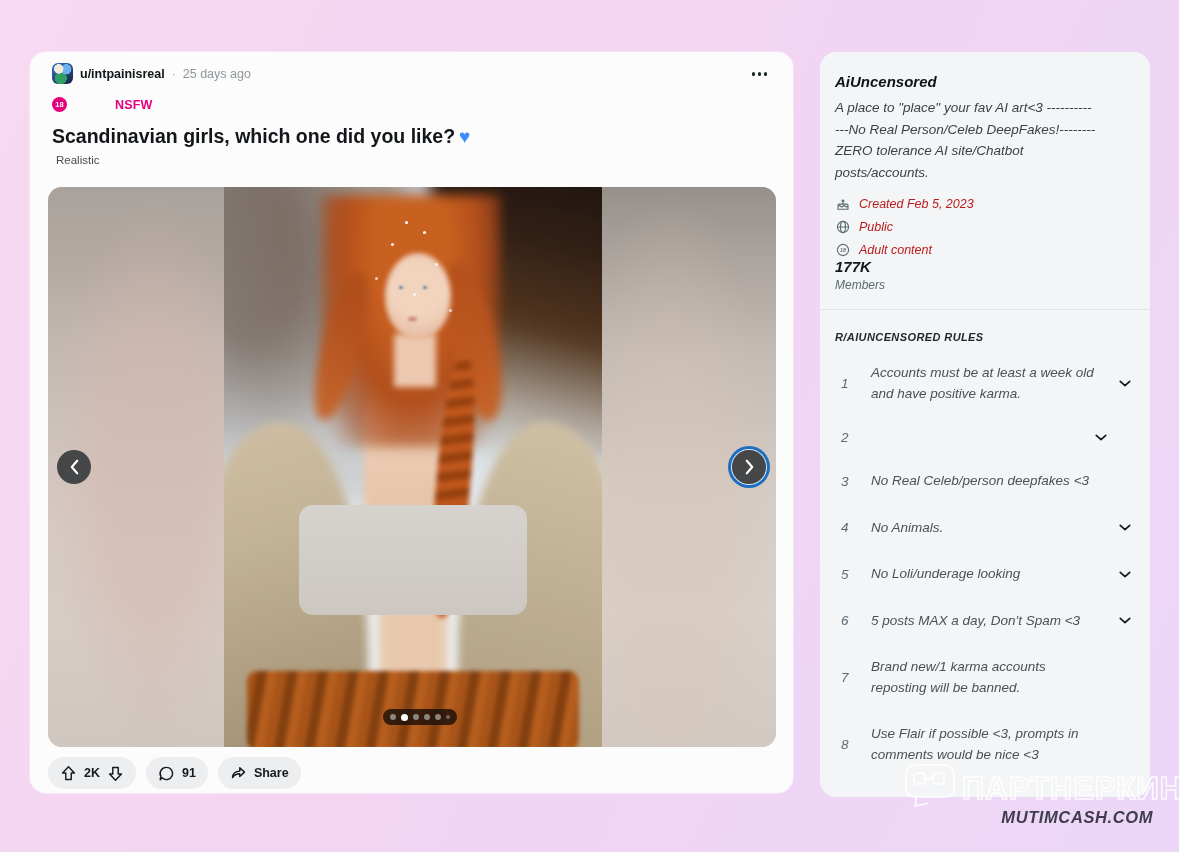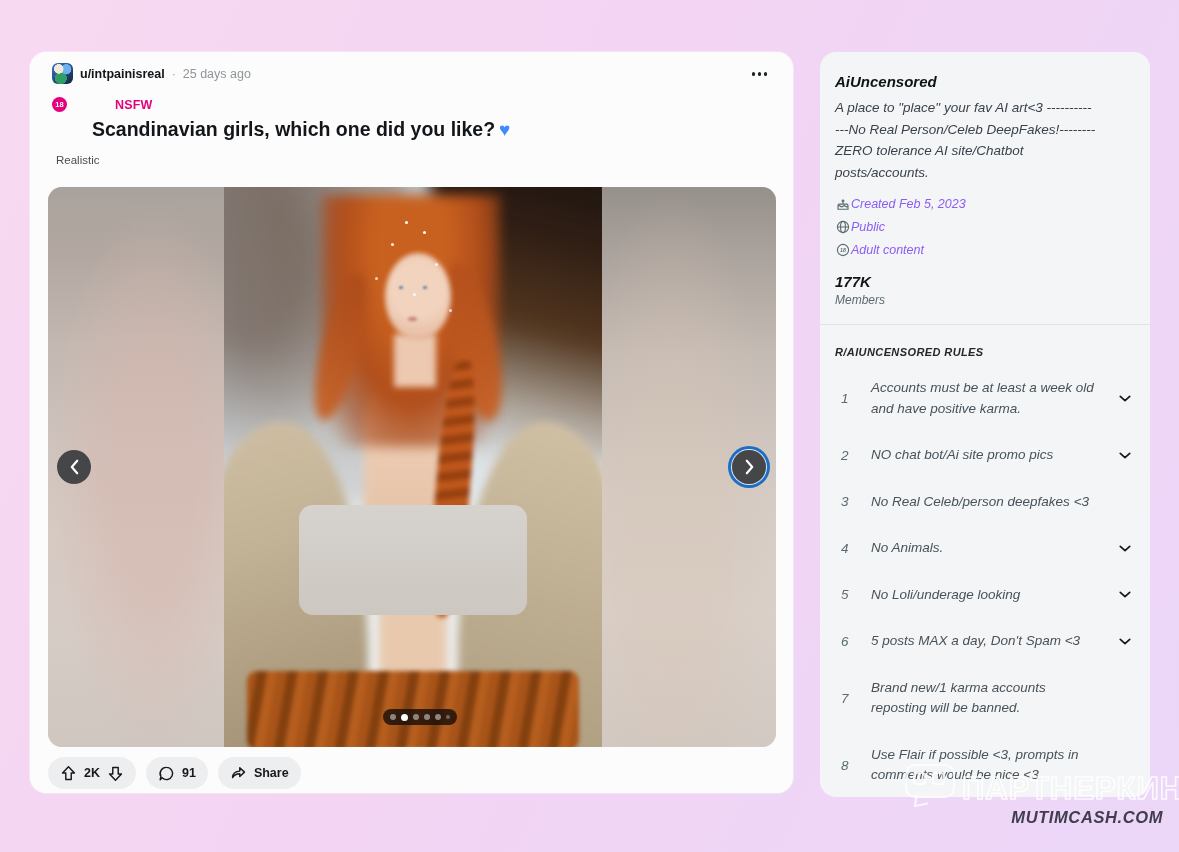--- a/index.html
+++ b/index.html
@@ -39,7 +39,7 @@
   }
   .nsfw-label { font-size:12.5px; font-weight:bold; color:#e5007d; letter-spacing:.2px;padding-left:43px; }
 
-  .post-title { position:absolute; left:22px; top:66px; width:700px; font-size:19.5px; font-weight:bold; color:#131619;margin-left:40px; }
+  .post-title { position:absolute; left:22px; top:73px; width:700px; font-size:19.5px; font-weight:bold; color:#131619; }
   .blue-heart { color:#3d8bfd; font-size:19px; margin-left:4px; }
   .post-flair { position:absolute; left:26px; top:102px; font-size:11.5px; color:#474d51; }
 

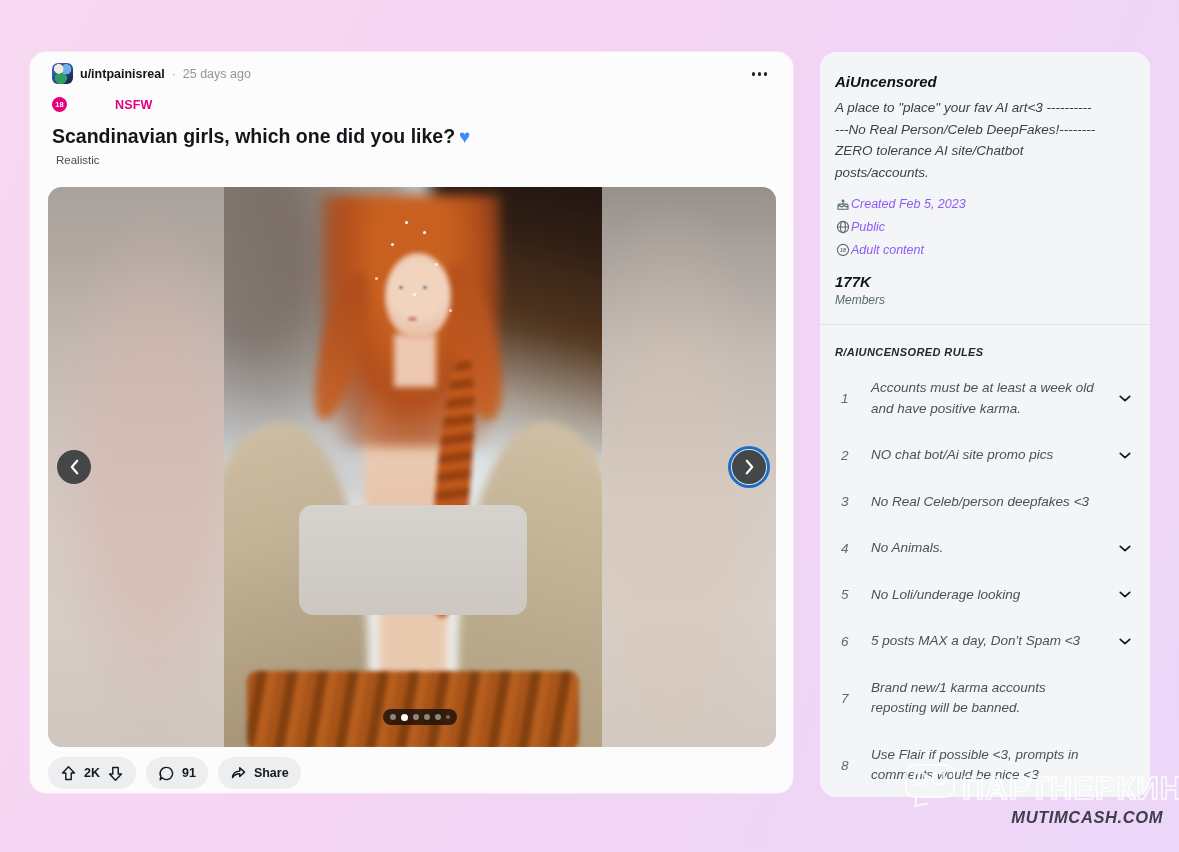--- a/index.html
+++ b/index.html
@@ -137,7 +137,7 @@
   .sb-title { font-size:15px; font-weight:bold; color:#0b1416; margin-bottom:7px; }
   .sb-desc { font-size:13.5px; line-height:21.5px; color:#39424a; white-space:pre-line; width:298px; }
   .sb-meta { margin-top:13px; display:flex; flex-direction:column; gap:7px; }
-  .sb-meta-row { display:flex; align-items:center; font-size:12.5px; color:#8b5cf6; }
+  .sb-meta-row { display:flex; align-items:center; gap:8px; font-size:12.5px; color:#b91c1c; }
   .sb-meta-row svg { flex:0 0 auto; }
   .sb-stats { margin-top:15px; display:flex; }
   .stat-col { width:120px; }

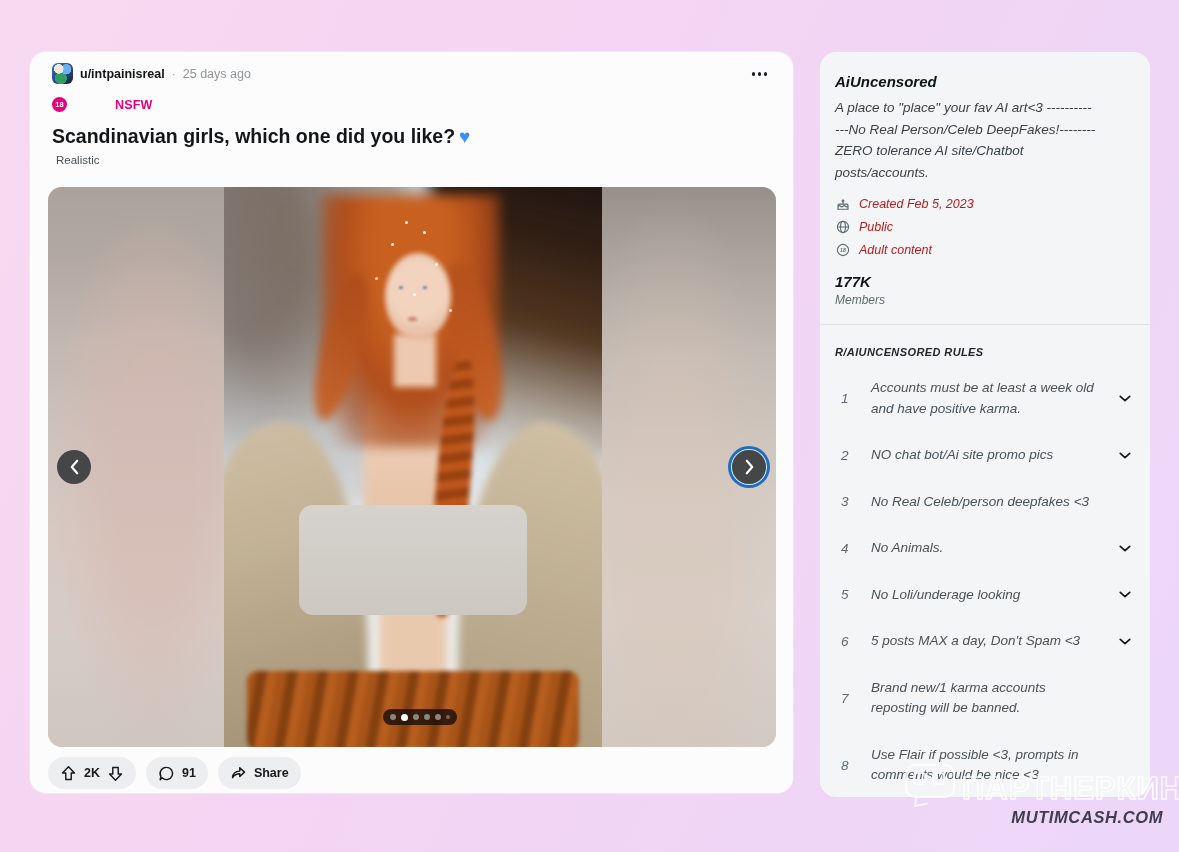--- a/index.html
+++ b/index.html
@@ -139,7 +139,7 @@
   .sb-meta { margin-top:13px; display:flex; flex-direction:column; gap:7px; }
   .sb-meta-row { display:flex; align-items:center; gap:8px; font-size:12.5px; color:#b91c1c; }
   .sb-meta-row svg { flex:0 0 auto; }
-  .sb-stats { margin-top:15px; display:flex; }
+  .sb-stats { display:flex; }
   .stat-col { width:120px; }
   .stat-value { font-size:15px; font-weight:bold; color:#101517; }
   .stat-label { margin-top:3px; font-size:12px; color:#5a6b70; display:flex; align-items:center; gap:5px; }

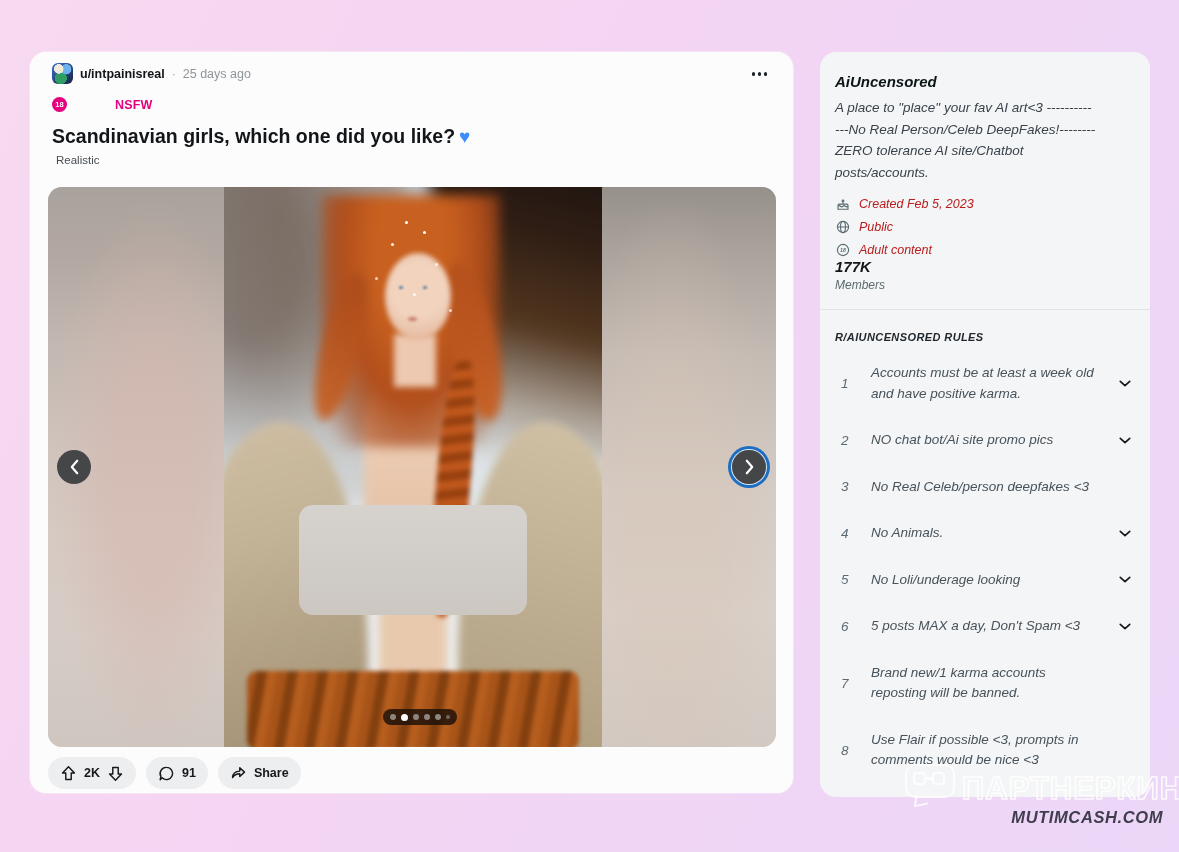--- a/index.html
+++ b/index.html
@@ -325,7 +325,6 @@
 
   <div class="rule-row">
     <span class="rule-num">2</span>
-    <span class="rule-text">NO chat bot/Ai site promo pics</span>
     <svg class="rule-chevron" width="12" height="7" viewBox="0 0 14 8">
             <path d="M1.5 1.5 7 6.5l5.5-5" stroke="#16191c" stroke-width="2" fill="none" stroke-linecap="round" stroke-linejoin="round"></path>
           </svg>

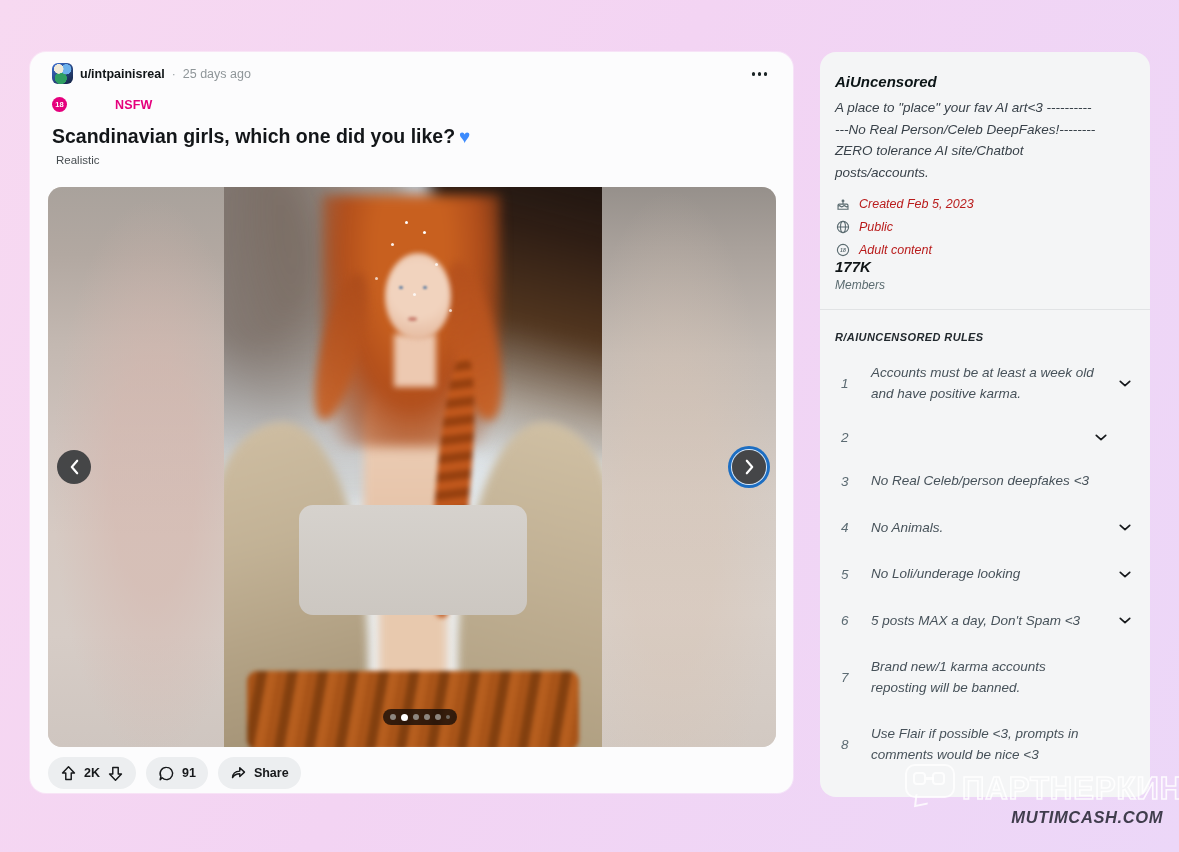--- a/index.html
+++ b/index.html
@@ -167,7 +167,7 @@
   .wm-bridge { position:absolute; left:23px; top:17px; width:8px; height:2.5px; background:rgba(255,255,255,.8); }
   .wm-brand { position:absolute; left:962px; top:771px; z-index:5; font-size:31px; font-weight:bold;
     letter-spacing:1px; color:transparent; -webkit-text-stroke:1.6px rgba(255,255,255,.85); pointer-events:none; }
-  .wm-site { position:absolute; right:16px; top:808px; z-index:5; font-size:16.5px; font-weight:bold;
+  .wm-site { position:absolute; right:26px; top:808px; z-index:5; font-size:16.5px; font-weight:bold;
     font-style:italic; letter-spacing:.6px; color:#403d4d;margin-left:13px; }
 </style>
 </head>

